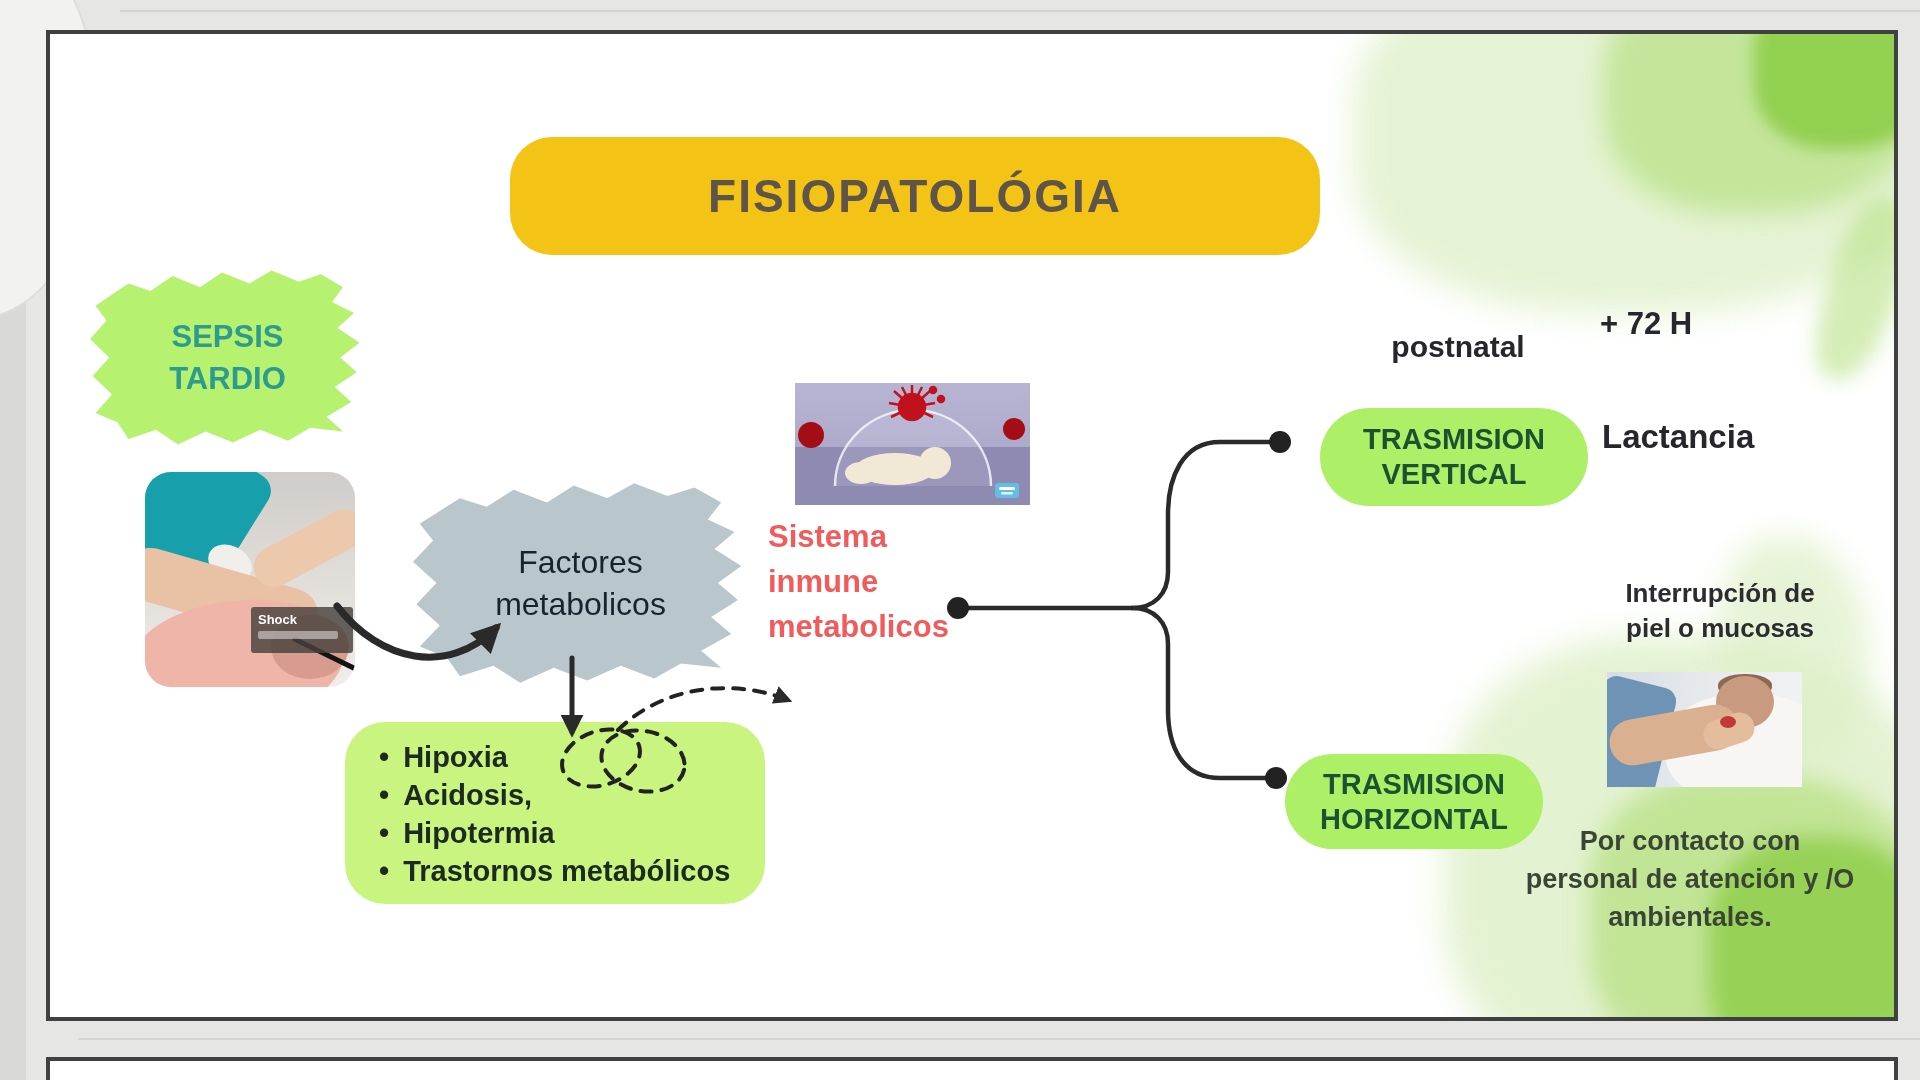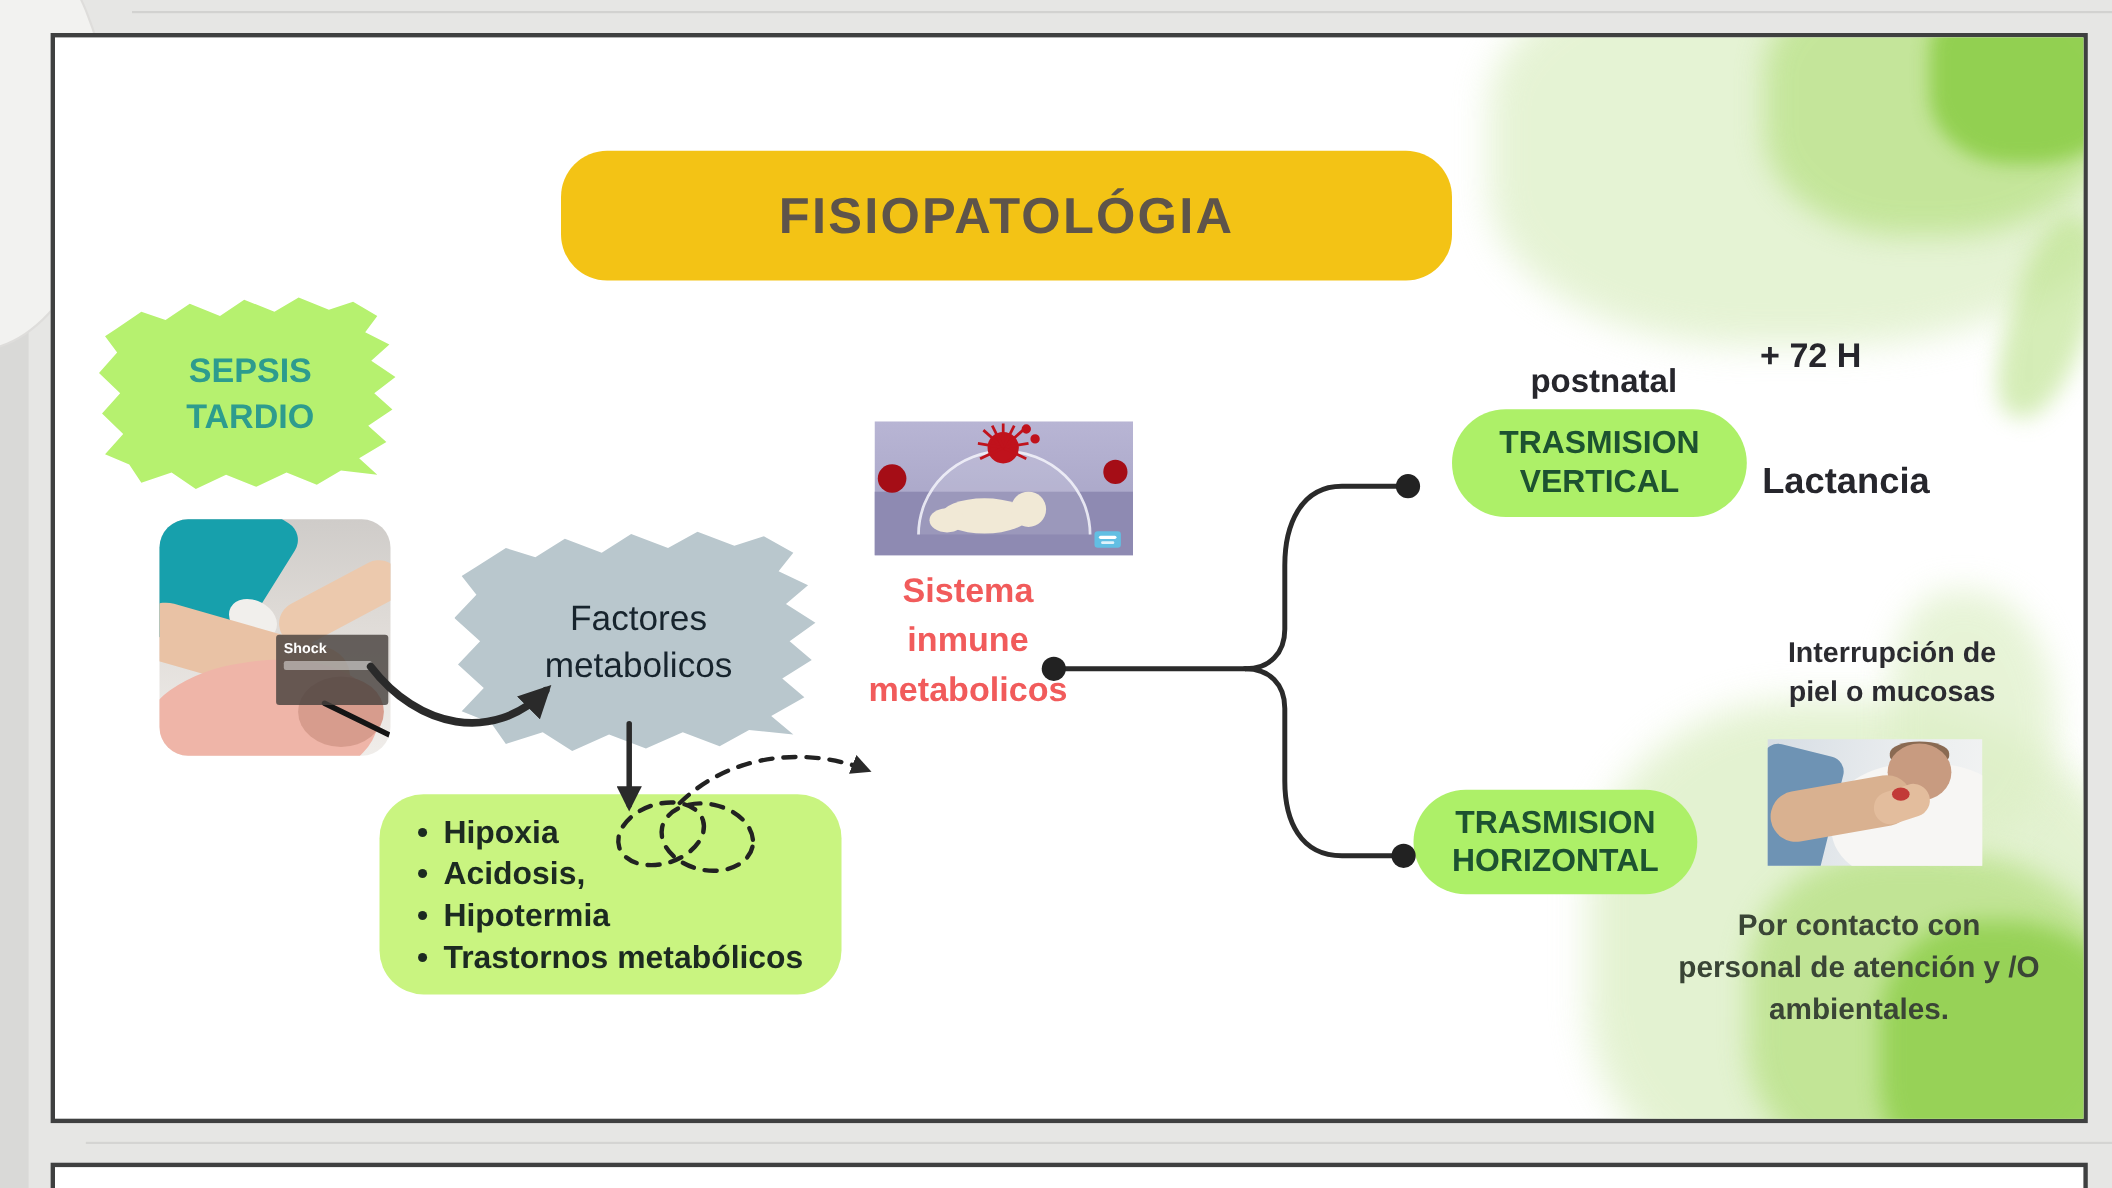--- a/index.html
+++ b/index.html
@@ -81,7 +81,7 @@
   .lbl-lactancia{left:1552px;top:384px;font-size:33px;}
 
   .pill{background:var(--pill_green,#adf068);border-radius:52px;display:flex;flex-direction:column;
-    align-items:center;justify-content:center;z-index:2;}
+    align-items:center;justify-content:center;z-index:2;margin-top:36px;}
   .pill span{display:block;font-size:29px;font-weight:700;color:var(--green_text,#1d5230);line-height:35px;text-align:center;}
   .pill-v{left:1270px;top:338px;width:268px;height:98px;}
   .pill-h{left:1235px;top:684px;width:258px;height:95px;}

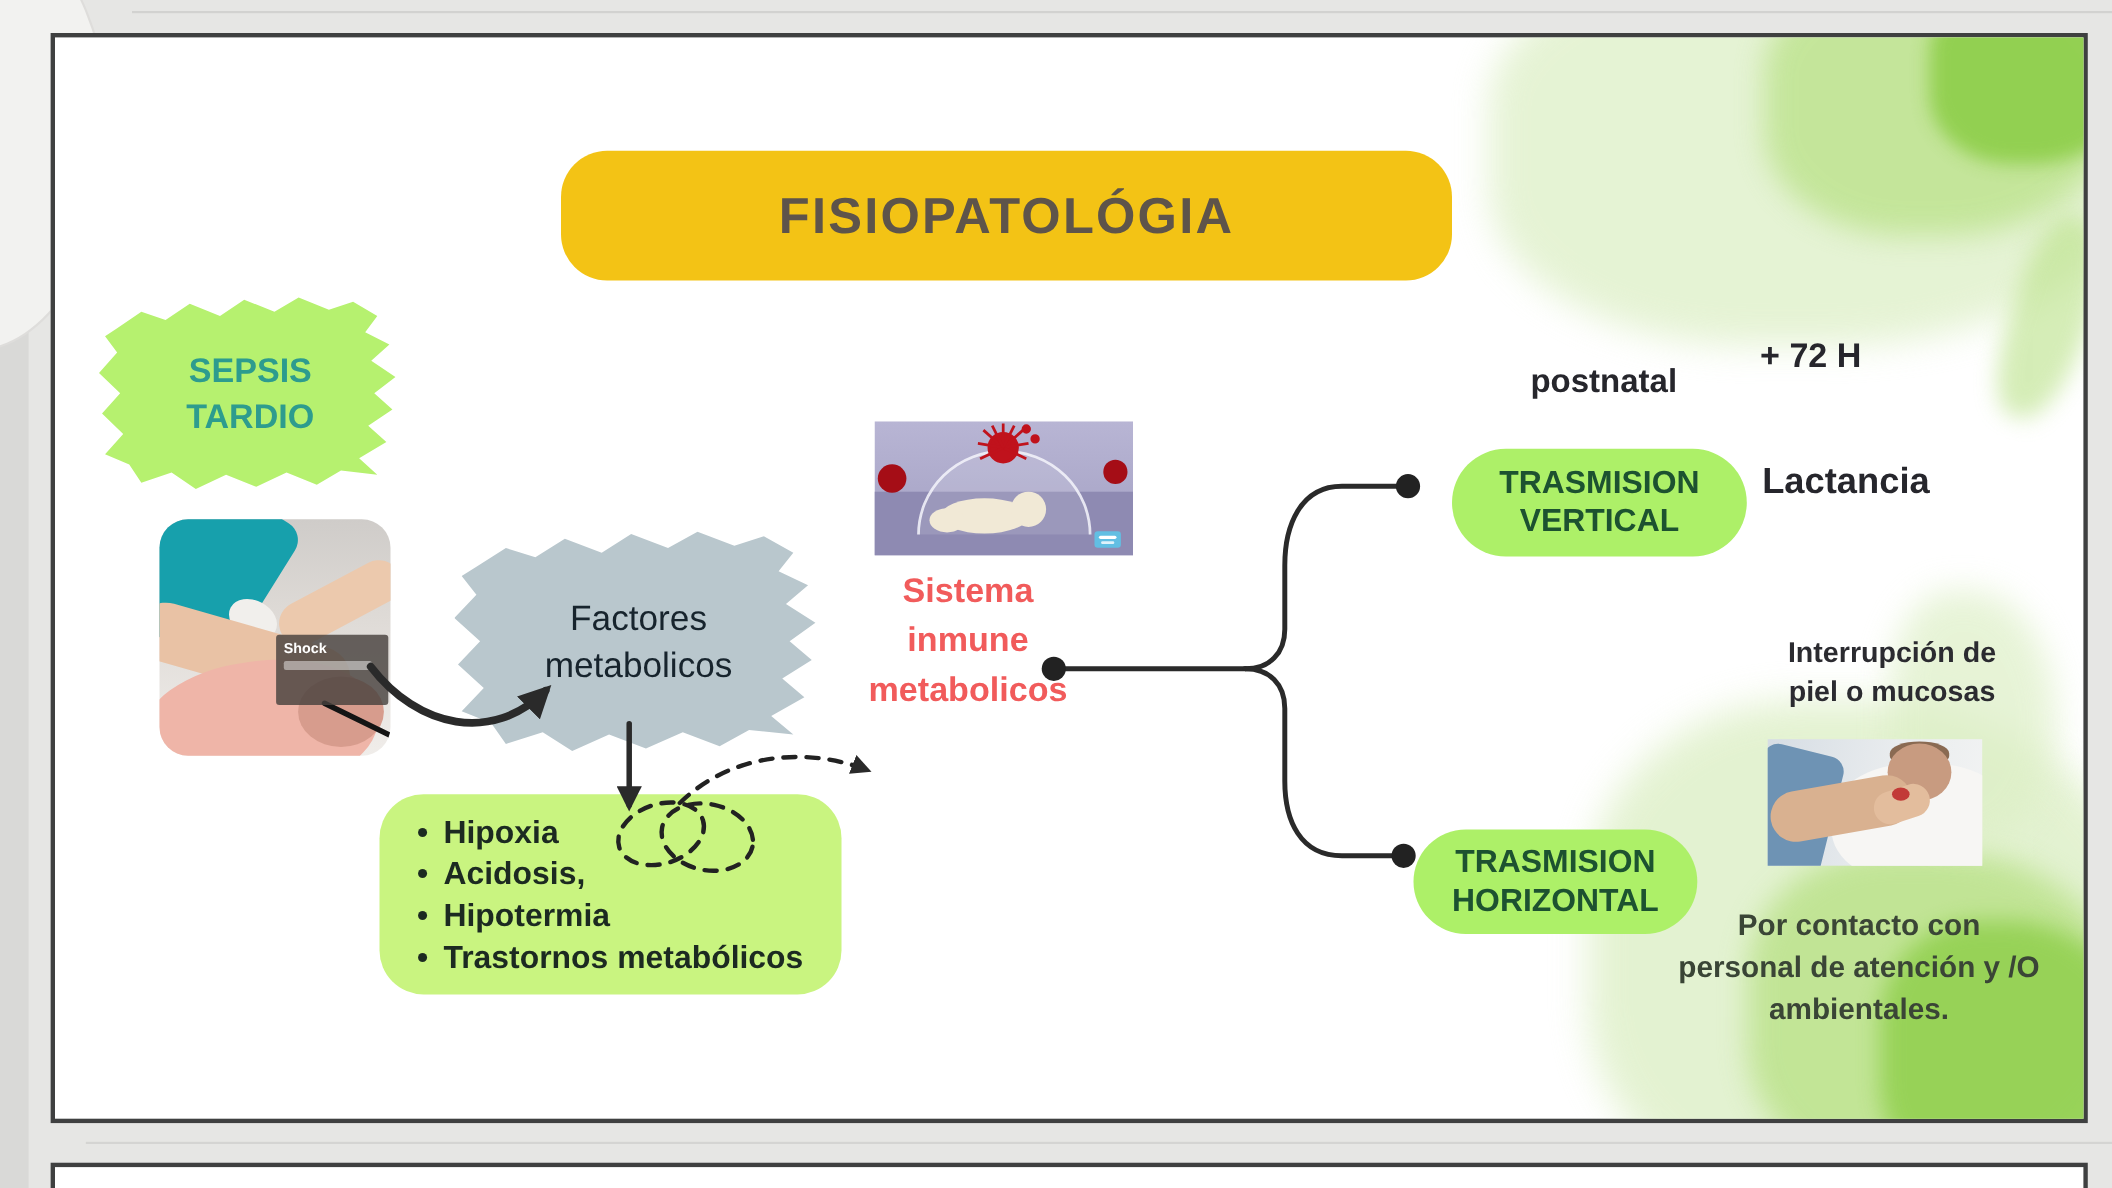--- a/index.html
+++ b/index.html
@@ -71,7 +71,7 @@
   .illustration{left:745px;top:349px;width:235px;height:122px;z-index:2;}
   .illustration svg{display:block;width:100%;height:100%;}
 
-  .sistema-text{left:718px;top:480px;width:224px;text-align:center;z-index:2;}
+  .sistema-text{left:718px;top:480px;width:224px;text-align:left;z-index:2;}
   .sistema-text span{display:block;font-size:31px;font-weight:700;color:var(--red_text,#f15b5b);line-height:45px;}
 
   

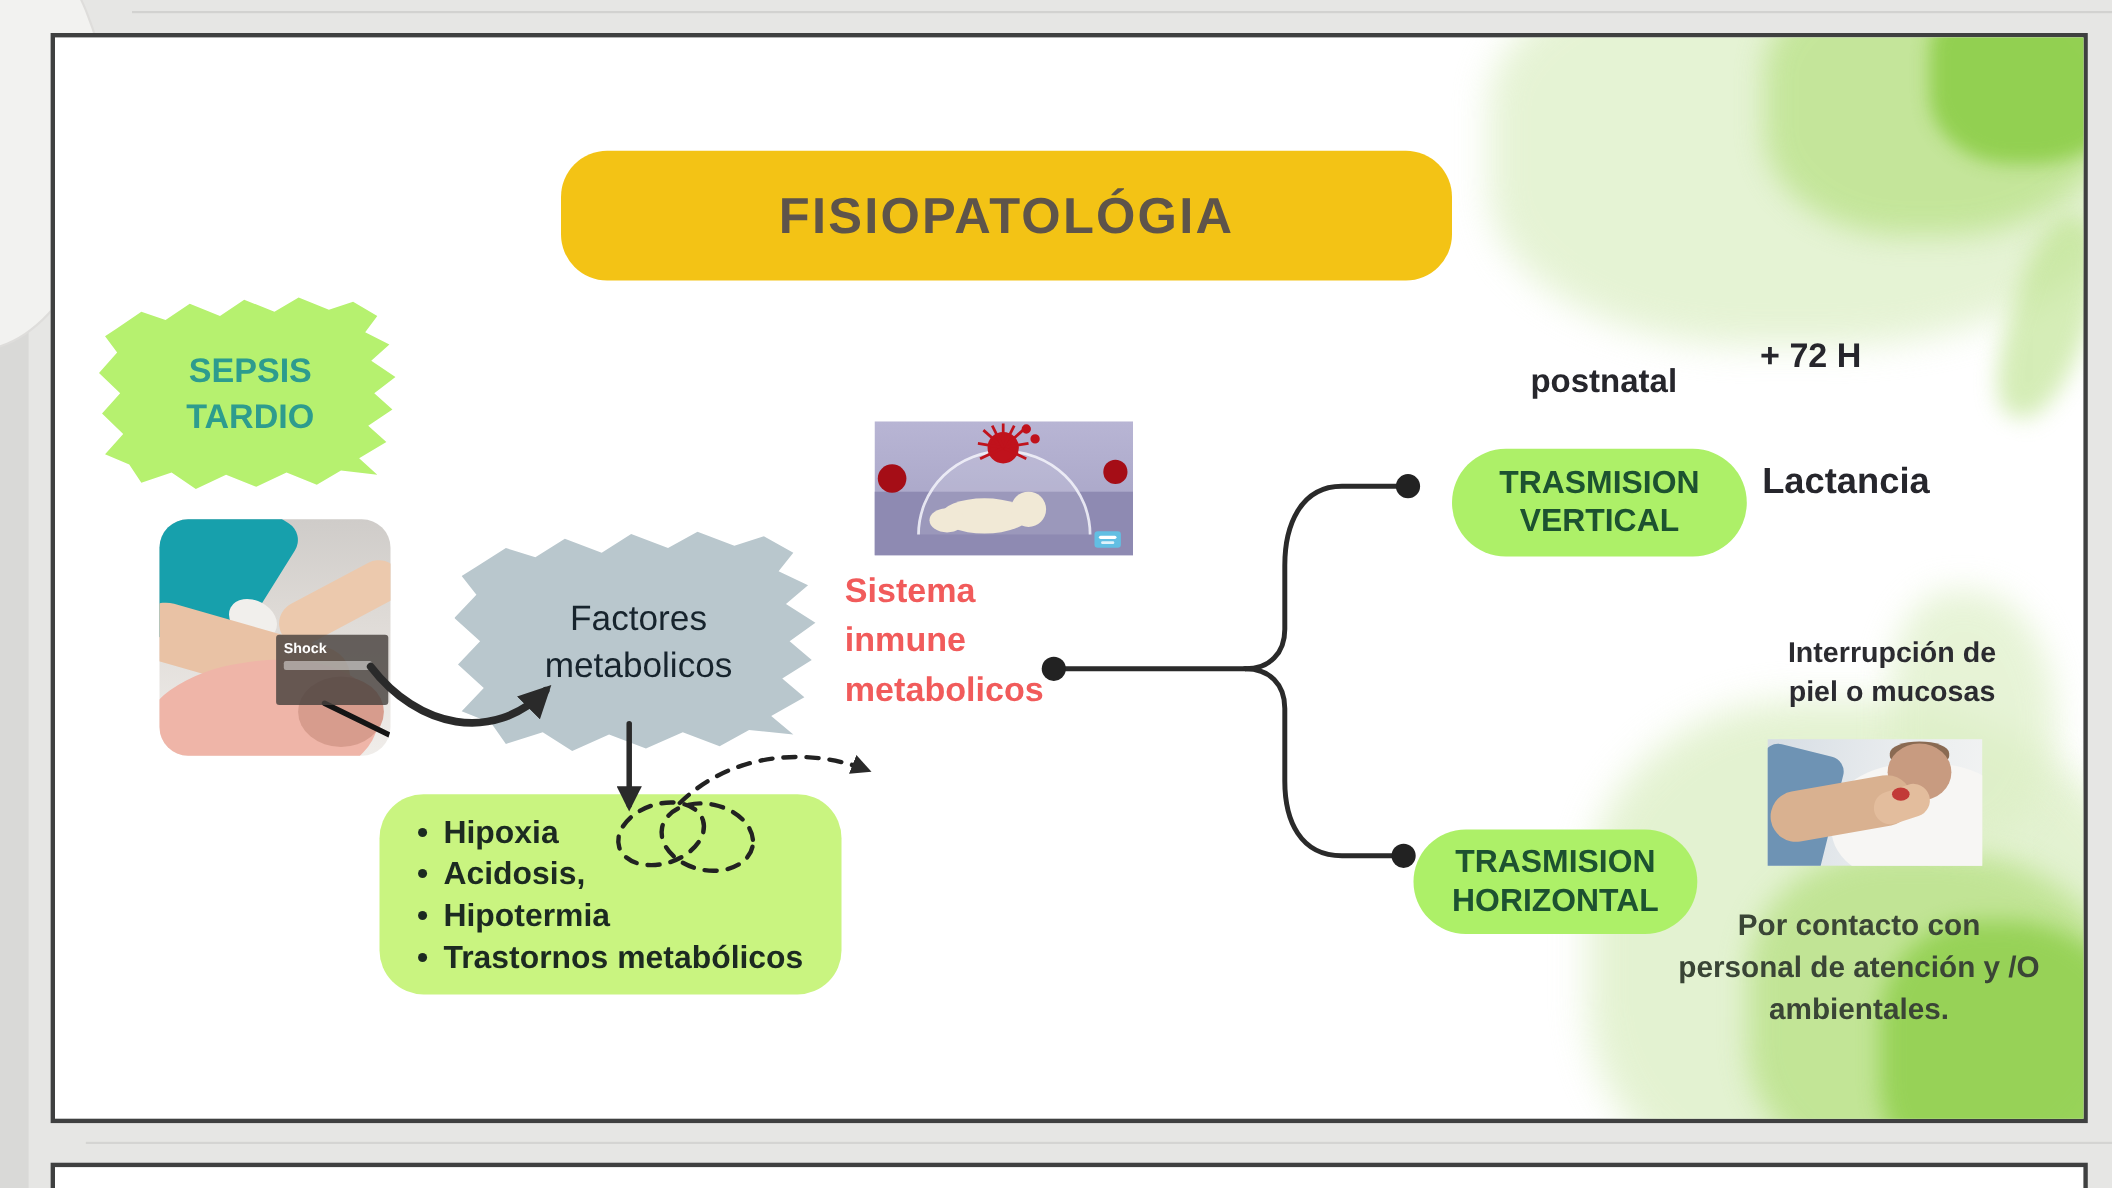--- a/index.html
+++ b/index.html
@@ -55,7 +55,7 @@
   .p1-hand2{right:-14px;top:56px;width:120px;height:40px;background:#ecc9ad;border-radius:24px;transform:rotate(-28deg);}
   .p1-baby{left:-16px;bottom:-34px;width:215px;height:120px;background:#efb5a8;border-radius:48%;transform:rotate(-7deg);}
   .p1-head{right:6px;bottom:8px;width:78px;height:64px;background:#d79c8d;border-radius:50%;}
-  .p1-caption{right:2px;bottom:46px;width:102px;height:64px;background:rgba(72,66,62,.82);border-radius:3px;padding:5px 7px;}
+  .p1-caption{right:2px;bottom:34px;width:102px;height:46px;background:rgba(72,66,62,.82);border-radius:3px;padding:5px 7px;}
   .p1-caption span{display:block;color:#fff;font-size:13px;font-weight:700;line-height:15px;}
   .p1-caption i{display:block;margin-top:4px;width:80px;height:8px;background:rgba(255,255,255,.45);border-radius:2px;}
   .p1-cable{right:-8px;bottom:30px;width:74px;height:5px;background:#141414;border-radius:3px;transform:rotate(26deg);}

